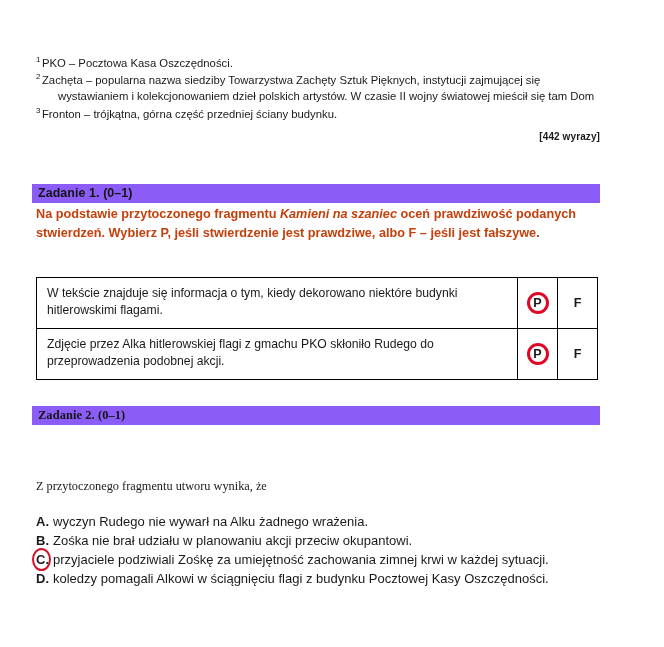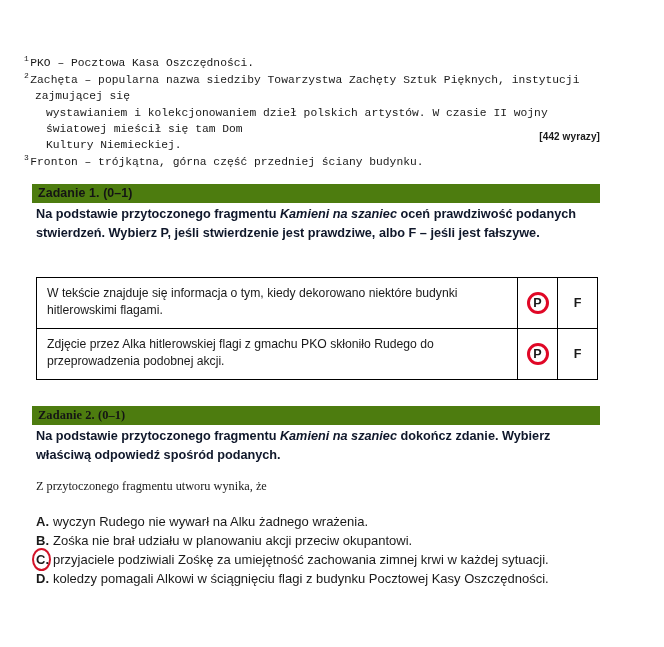--- a/index.html
+++ b/index.html
@@ -27,10 +27,9 @@
   
   .footnotes {
     position: absolute;
-    left: 24px;
+    left: 36px;
     top: 55px;
     width: 580px;
-    font-family: Liberation Mono, monospace;
   }
   .footnote {
     font-size: 11.3px;

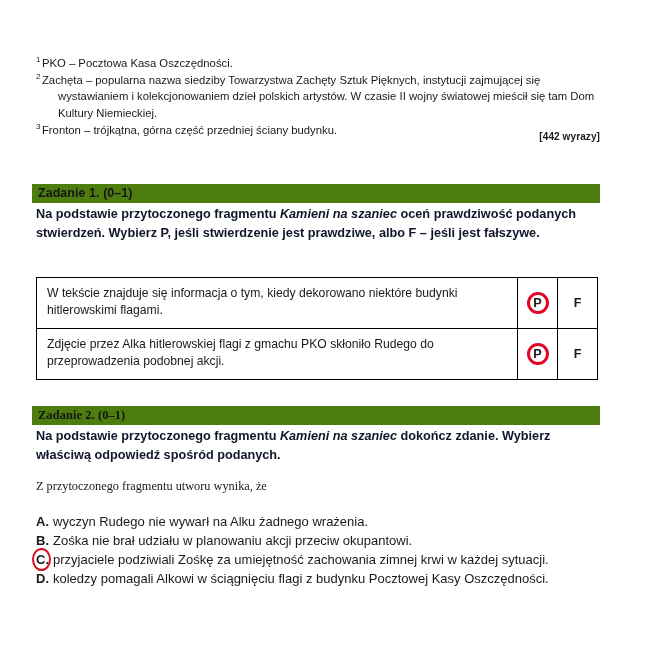--- a/index.html
+++ b/index.html
@@ -219,7 +219,6 @@
     <div class="footnote">
       <span class="fn-marker">2</span><span>Zachęta – popularna nazwa siedziby Towarzystwa Zachęty Sztuk Pięknych, instytucji zajmującej się</span>
       <span class="fn-cont">wystawianiem i kolekcjonowaniem dzieł polskich artystów. W czasie II wojny światowej mieścił się tam Dom</span>
-      <span class="fn-cont">Kultury Niemieckiej.</span>
     </div>
 
     <div class="footnote">

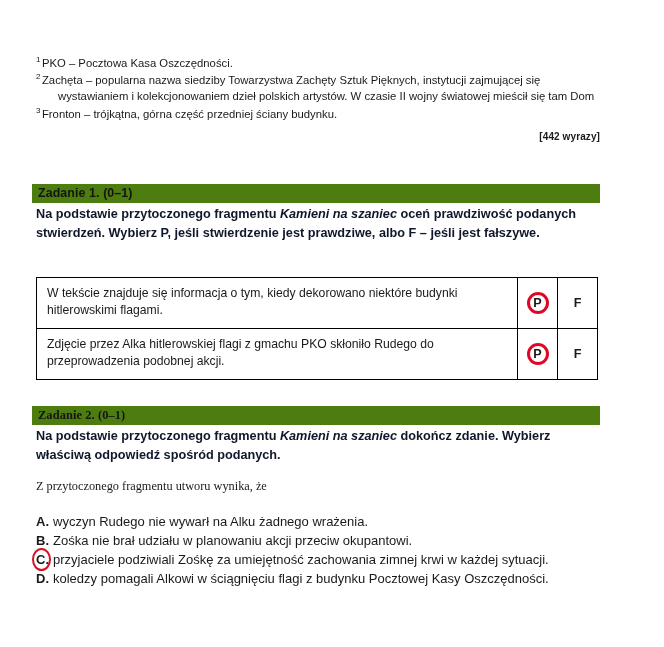--- a/index.html
+++ b/index.html
@@ -70,7 +70,7 @@
     left: 32px;
     width: 568px;
     height: 19px;
-    background: #4d7c0f;
+    background: #8b5cf6;
     box-sizing: border-box;
   }
   .task-band-label {

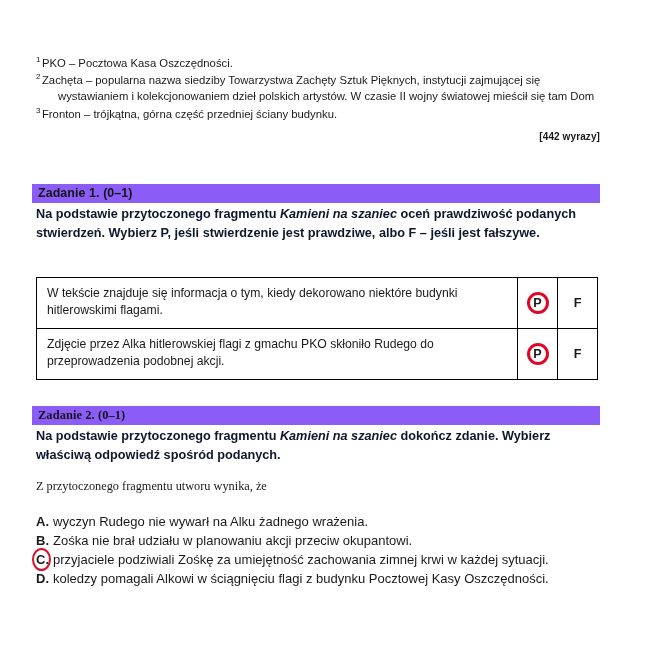--- a/index.html
+++ b/index.html
@@ -92,7 +92,7 @@
     font-size: 12.7px;
     font-weight: bold;
     line-height: 18.6px;
-    color: #0f172a;
+    color: #c2410c;
   }
   .task-instr em {
     font-style: italic;

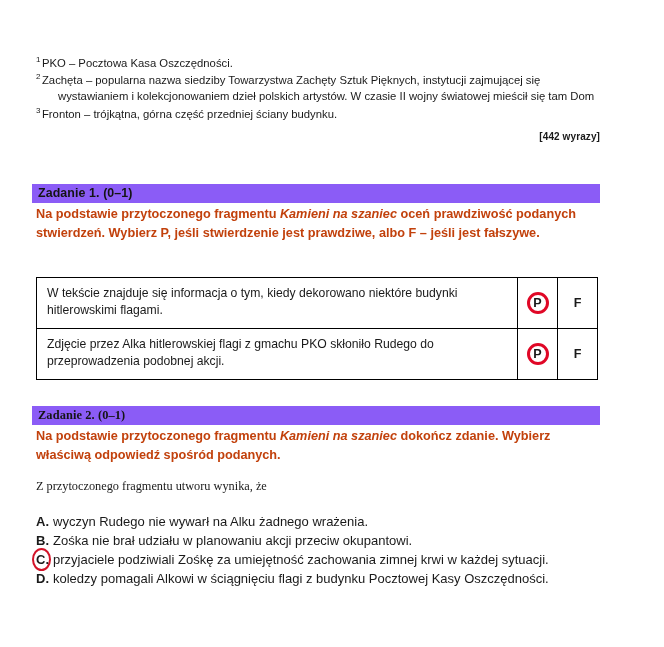--- a/index.html
+++ b/index.html
@@ -272,7 +272,6 @@
     <span class="task-band-label">Zadanie 2. (0–1)</span>
   </div>
 
-  <div class="task-instr" style="top:427px;"><span>Na podstawie przytoczonego fragmentu </span><em>Kamieni na szaniec</em><span> dokończ zdanie. Wybierz właściwą odpowiedź spośród podanych.</span></div>
 
   <div class="stem" style="top:477px;font-family:Liberation Serif, serif;">Z przytoczonego fragmentu utworu wynika, że</div>
 

